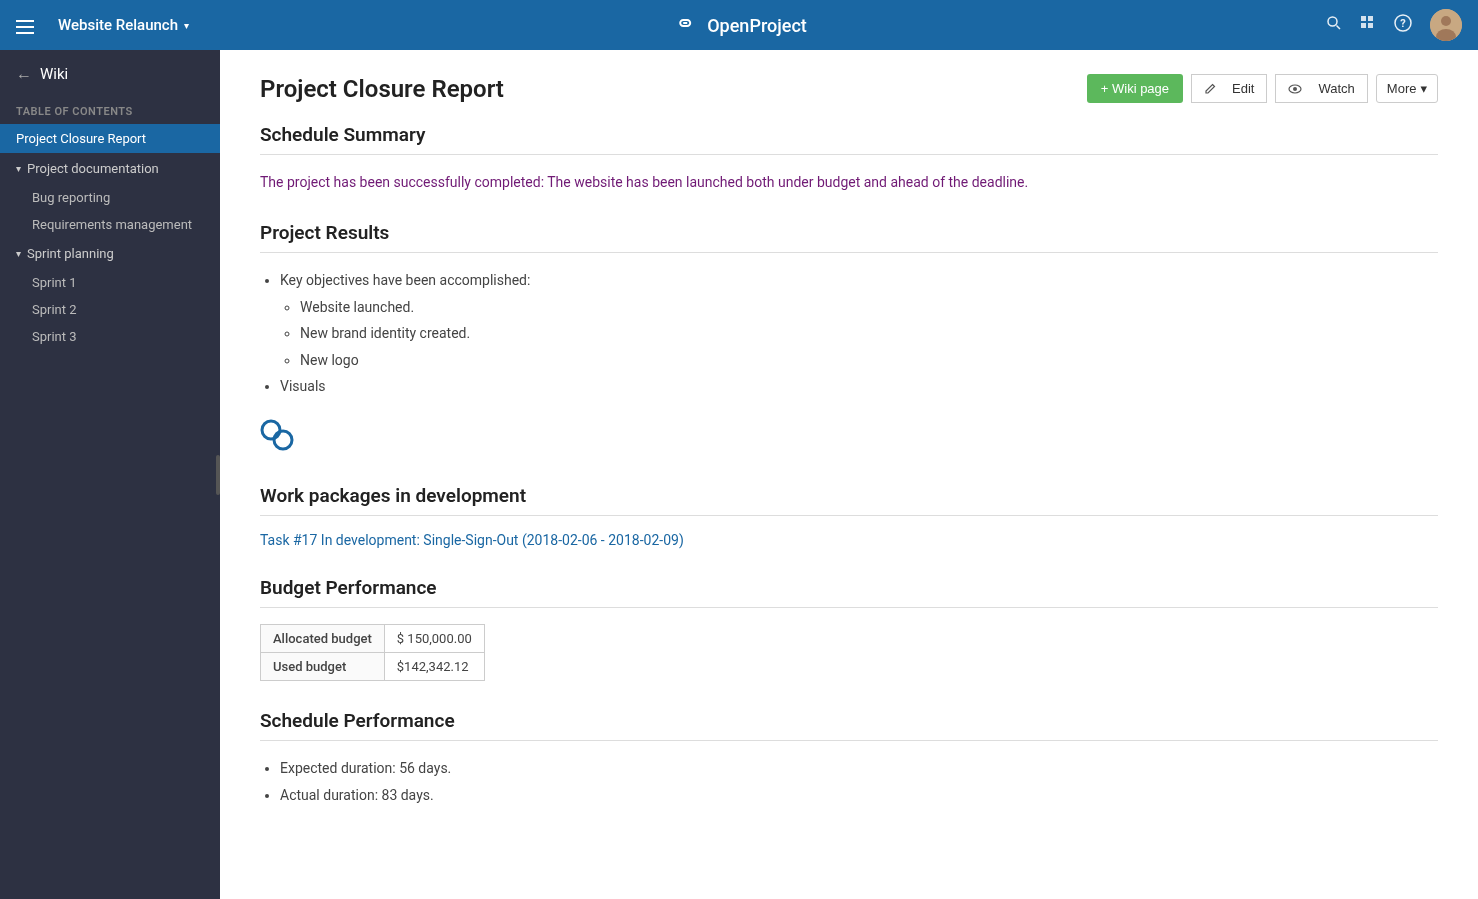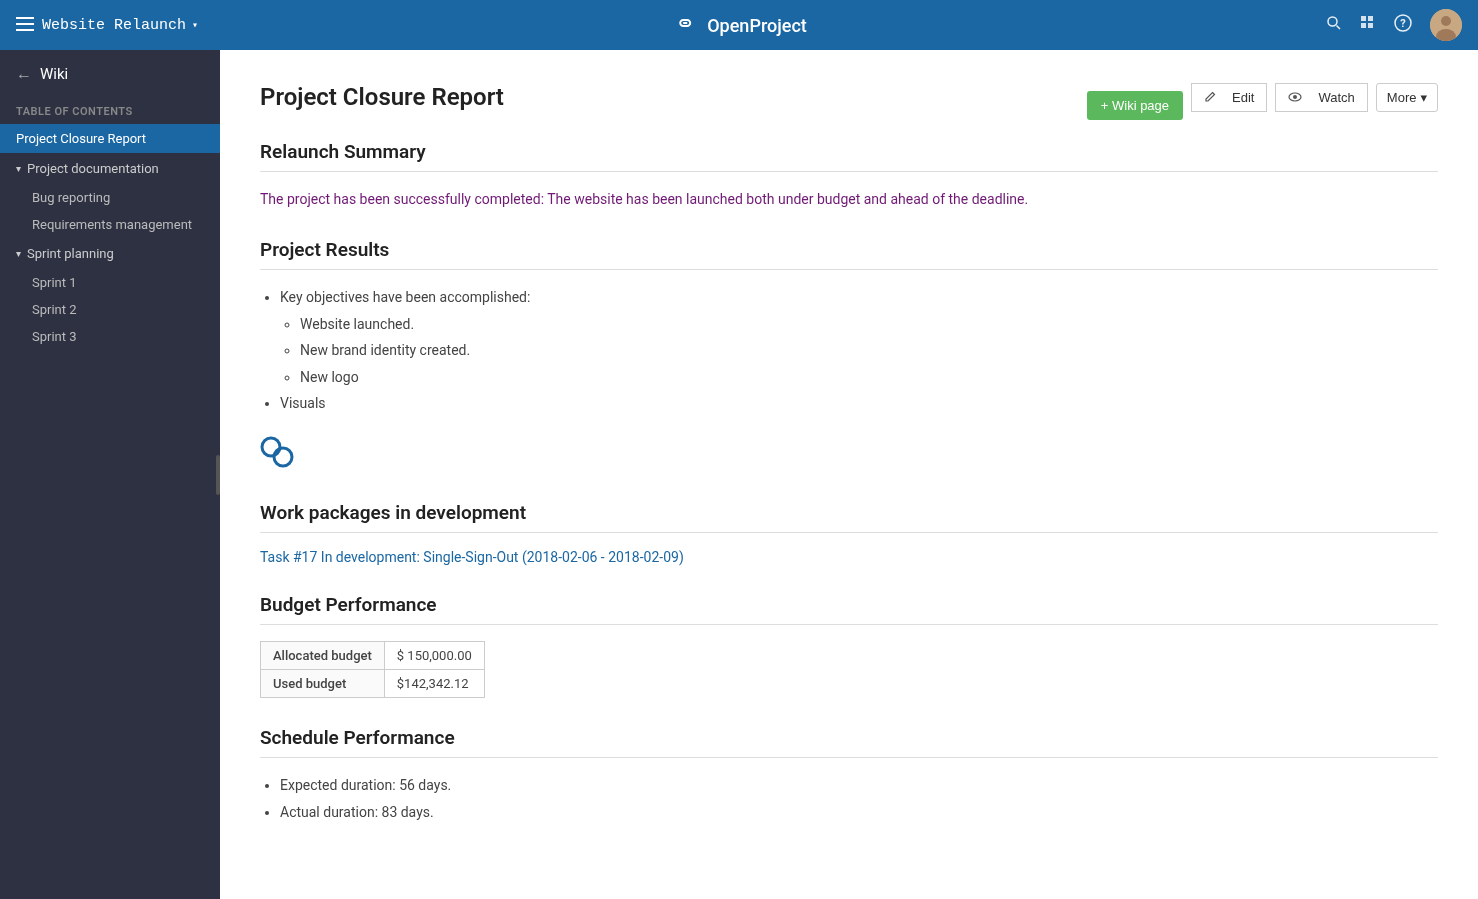--- a/index.html
+++ b/index.html
@@ -16,7 +16,7 @@
       flex-shrink: 0;
       position: relative;
     }
-    .top-nav-left { display: flex; align-items: flex-start; gap: 8px; font-family: Liberation Mono, monospace; }
+    .top-nav-left { display: flex; align-items: flex-end; gap: 24px; }
     .hamburger-icon { cursor: pointer; display: flex; flex-direction: column; gap: 4px; }
     .hamburger-icon span { display: block; width: 18px; height: 2px; background: white; }
     .project-name { font-size: 15px; font-weight: 500; color: white; display: flex; align-items: center; gap: 6px; cursor: pointer; }

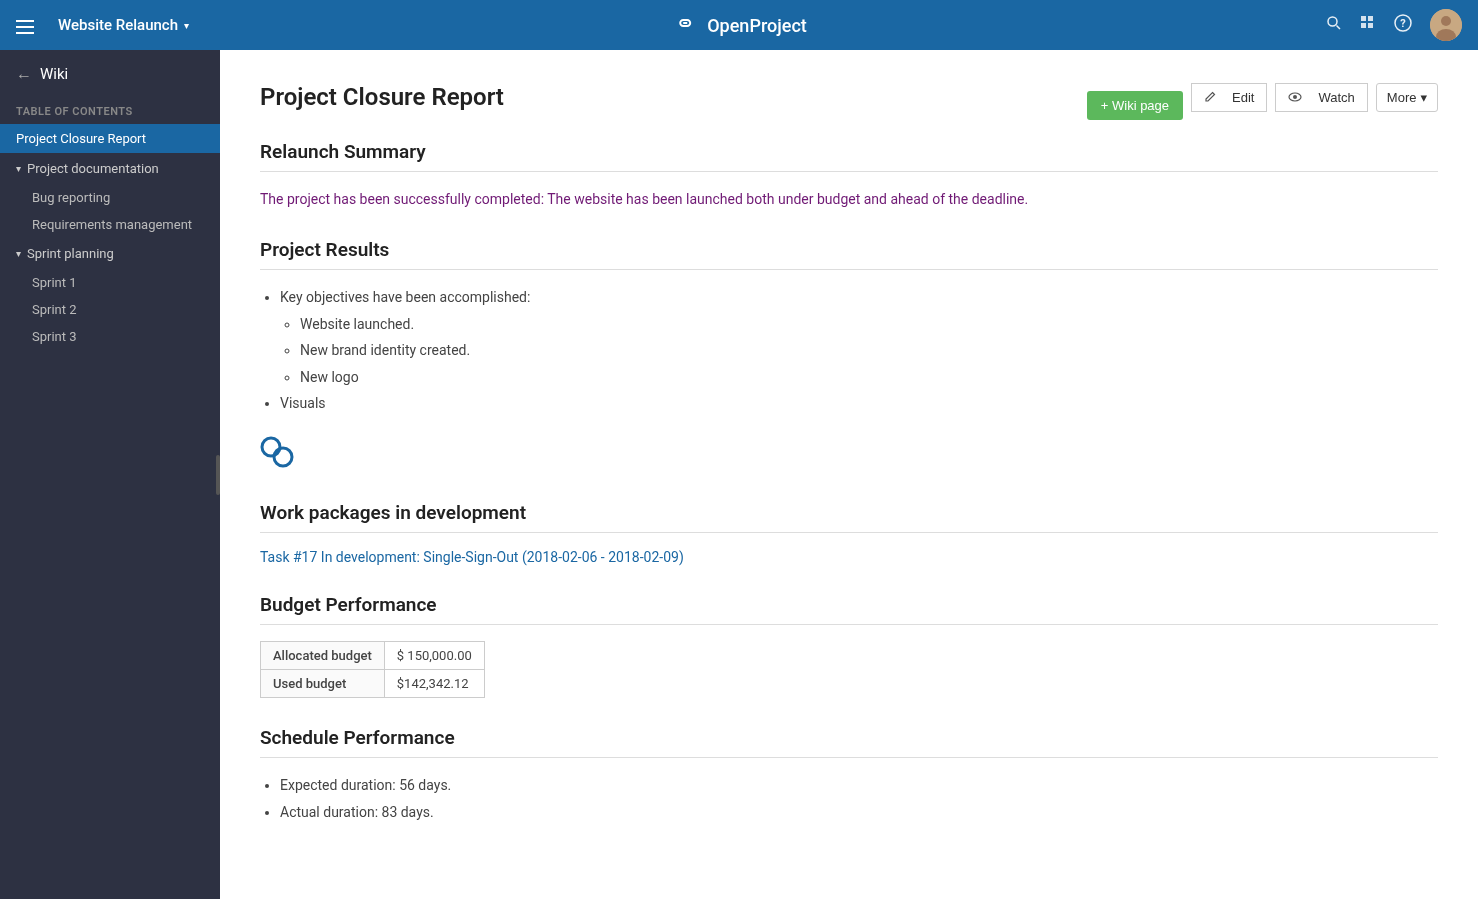--- a/index.html
+++ b/index.html
@@ -137,7 +137,6 @@
       display: flex;
       align-items: center;
       gap: 5px;
-      margin-top: 17px;
     }
     .btn-secondary {
       background-color: white;

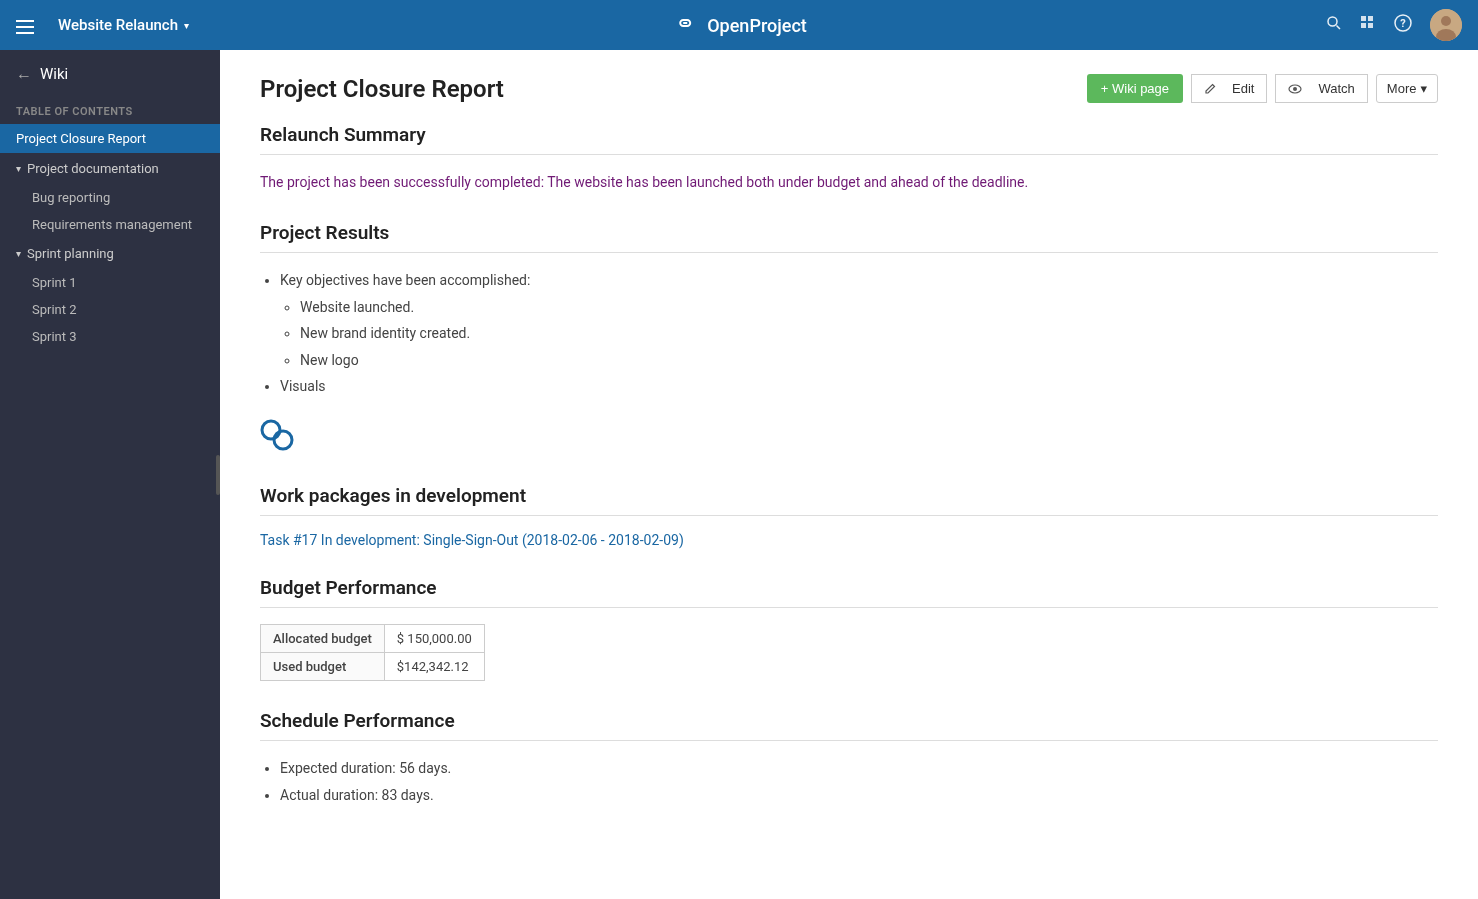--- a/index.html
+++ b/index.html
@@ -348,7 +348,7 @@
     </div>
 
     <div class="content-section">
-      <h2 class="section-heading">Relaunch Summary</h2>
+      <h2 class="section-heading">Schedule Summary</h2>
       <hr class="section-divider">
       <p class="section-text">The project has been successfully completed: The website has been launched both under budget and ahead of the deadline.</p>
     </div>

